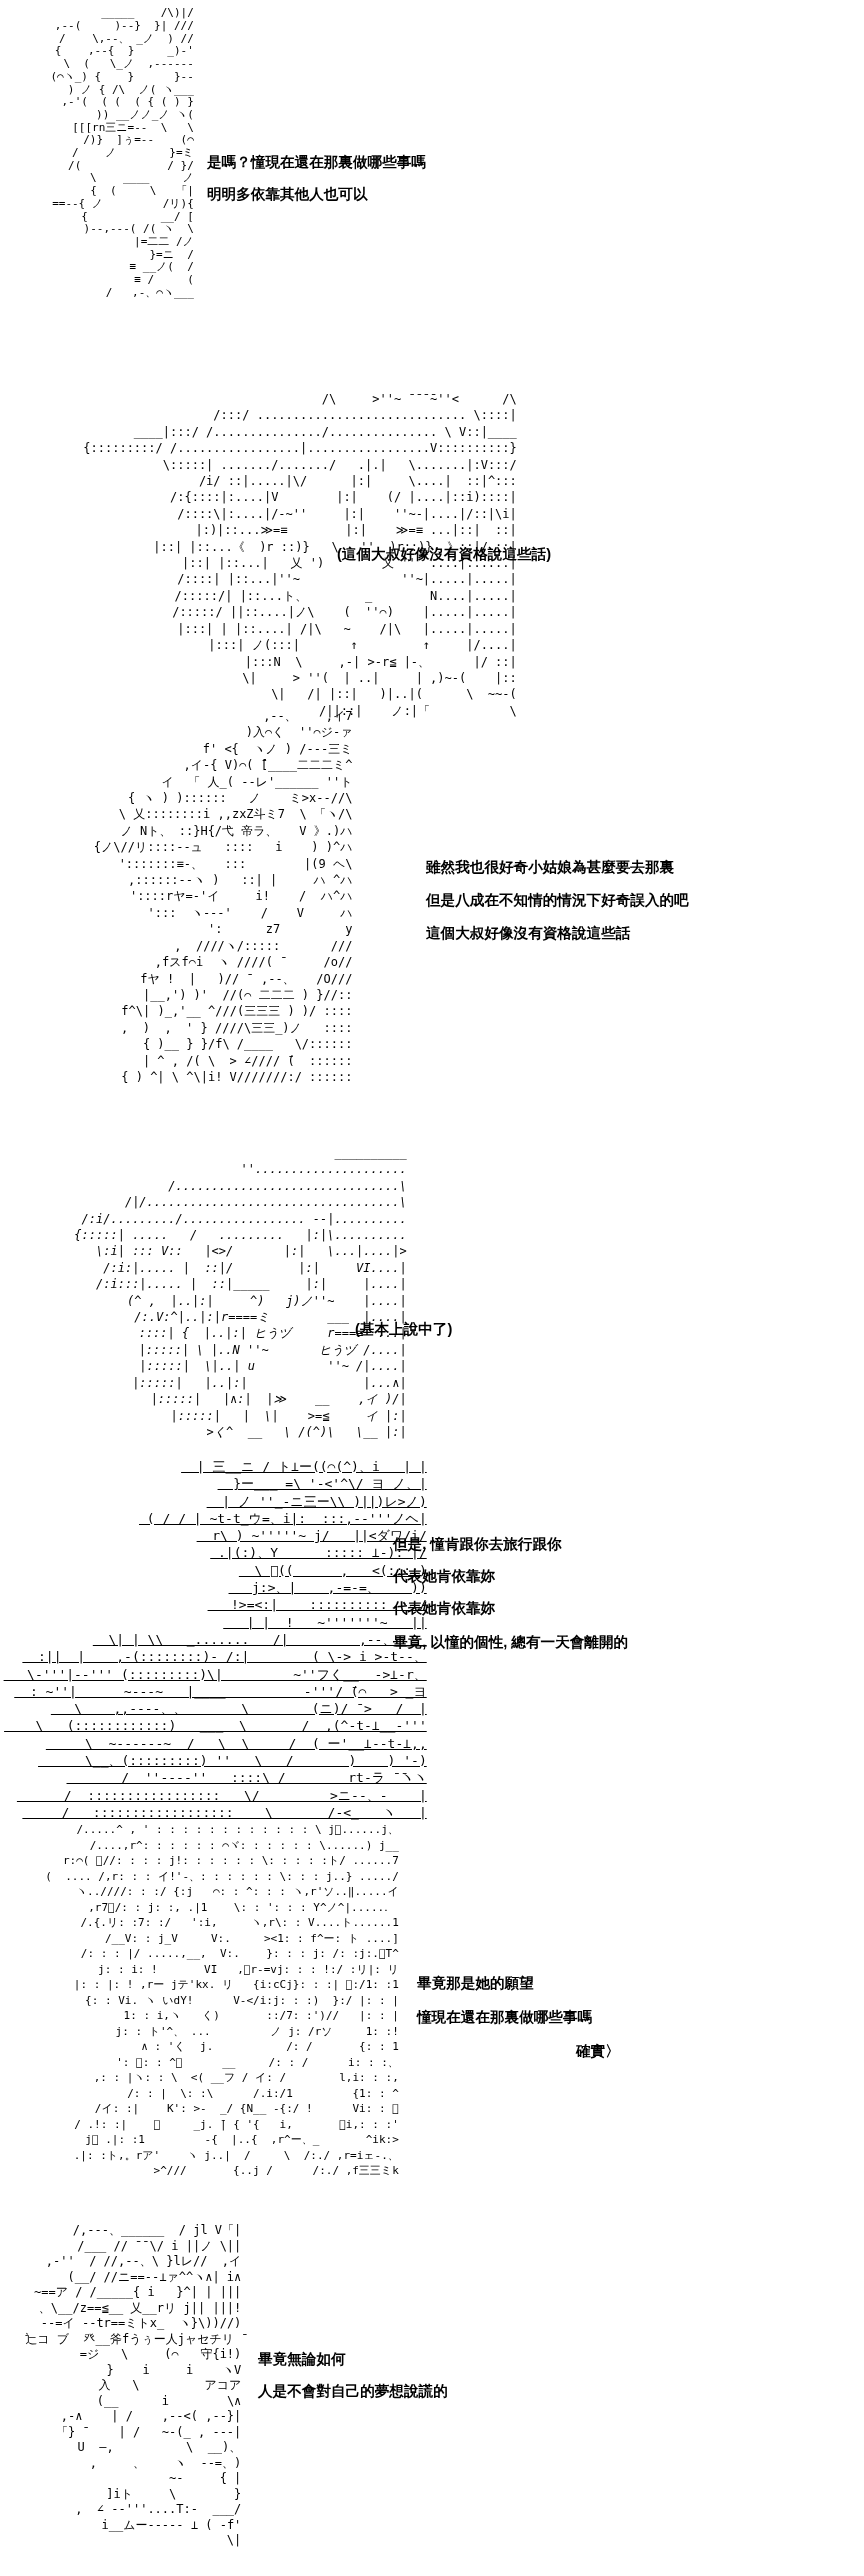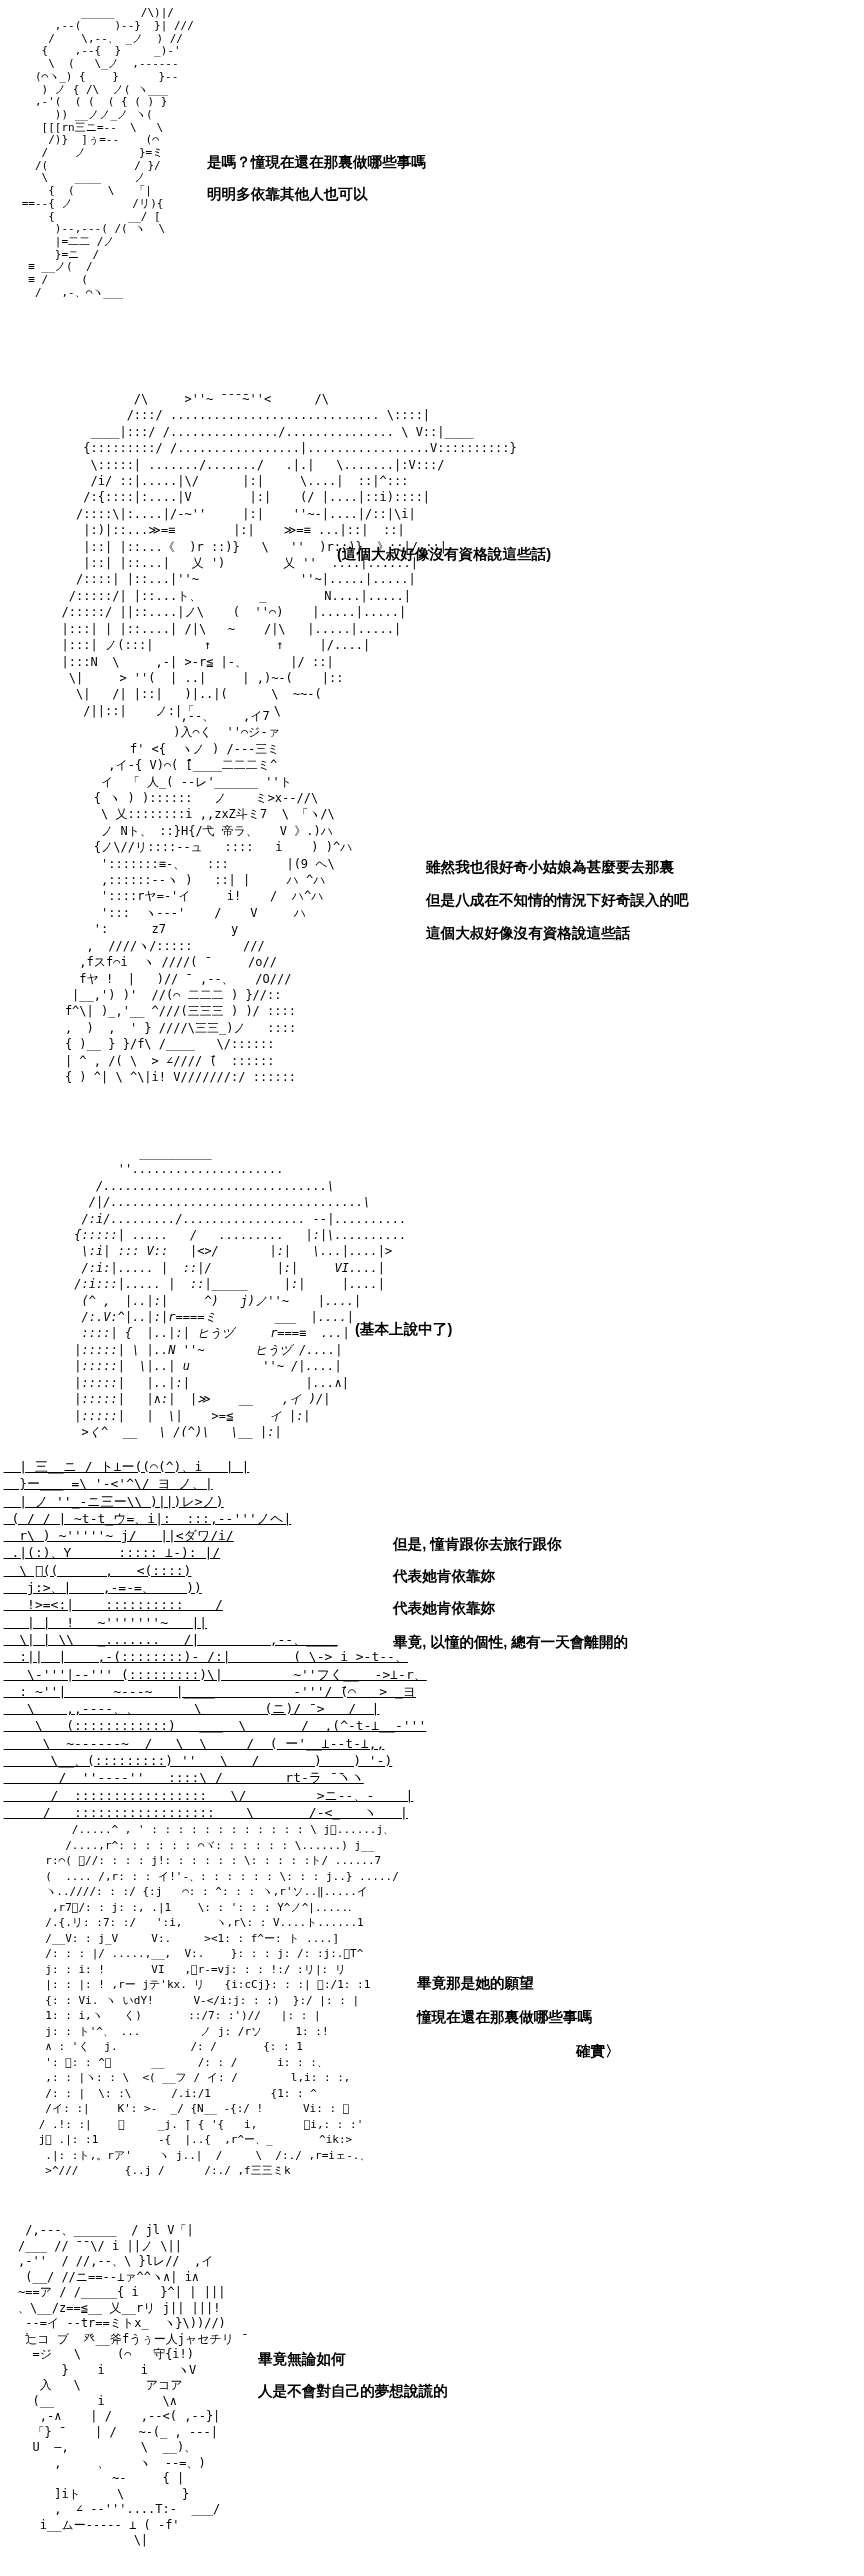--- a/index.html
+++ b/index.html
@@ -11,6 +11,7 @@
     color: #000000;
     overflow: hidden;
     font-family: "Liberation Sans", "DejaVu Sans", sans-serif;
+    text-align: right;
   }
   .aa {
     position: absolute;

